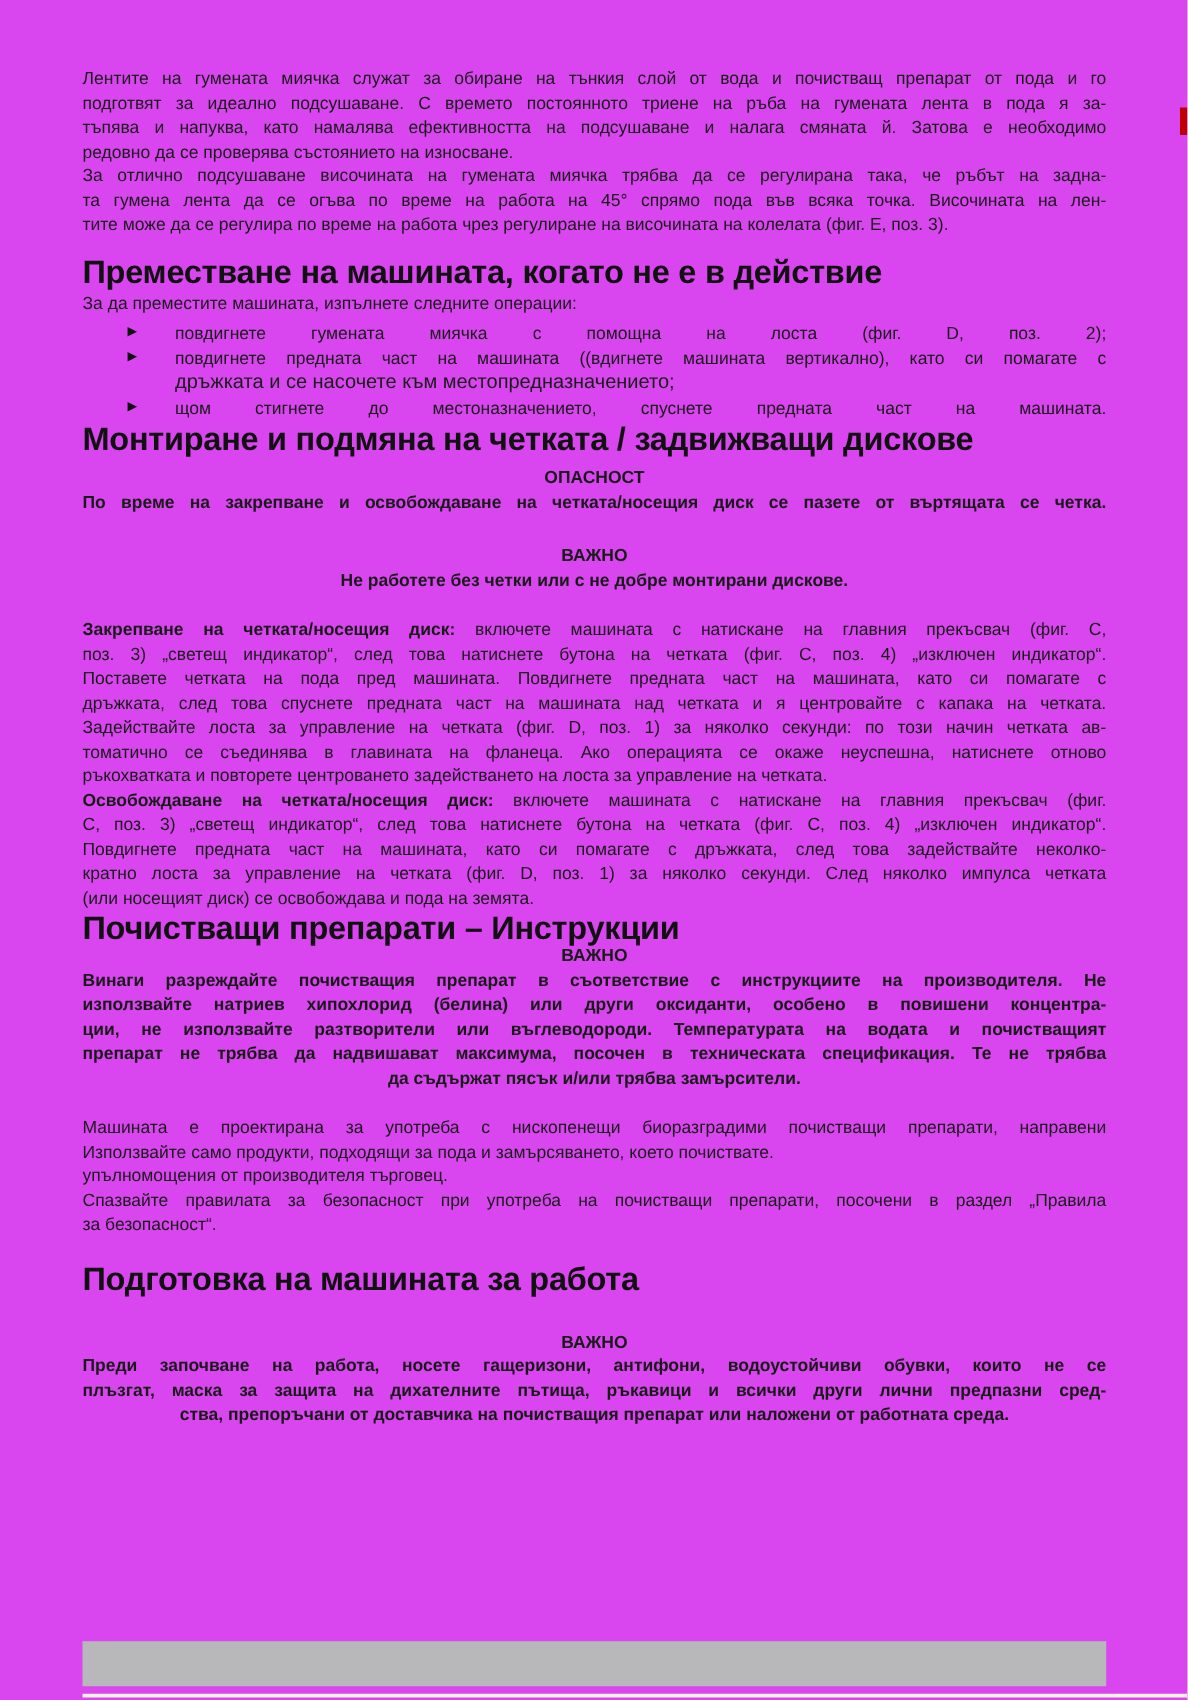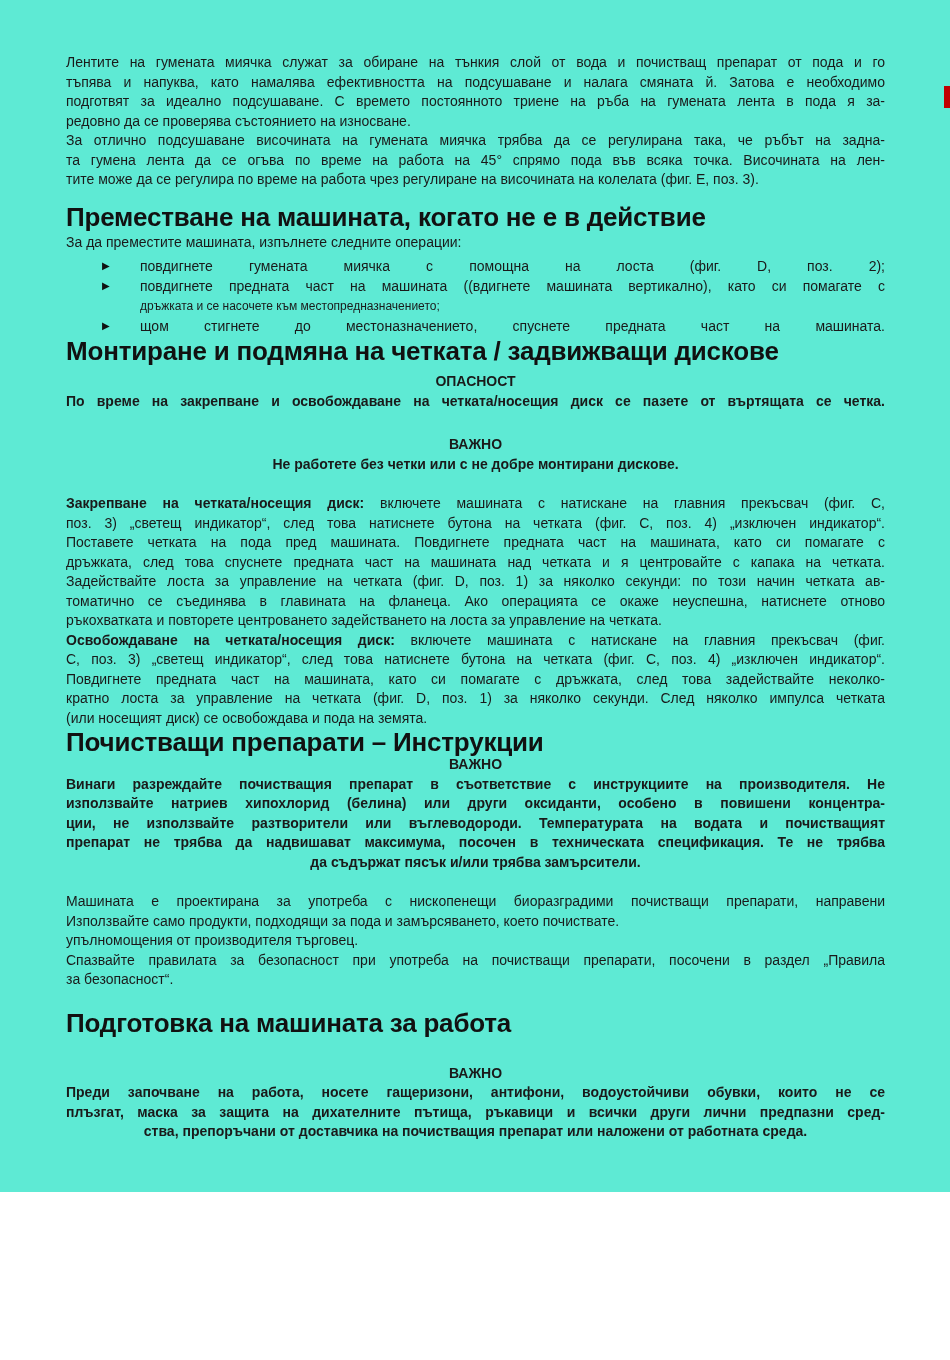--- a/index.html
+++ b/index.html
@@ -5,8 +5,8 @@
   html,body { margin:0; padding:0; background:#ffffff; }
   .page {
     position:relative;
-    width:950px; height:1192px;
-    background:#5eead4;
+    width:950px; height:1360px;
+    background:#d946ef;
     font-family:"Liberation Sans", sans-serif;
     color:#1a1a1a;
     overflow:hidden;

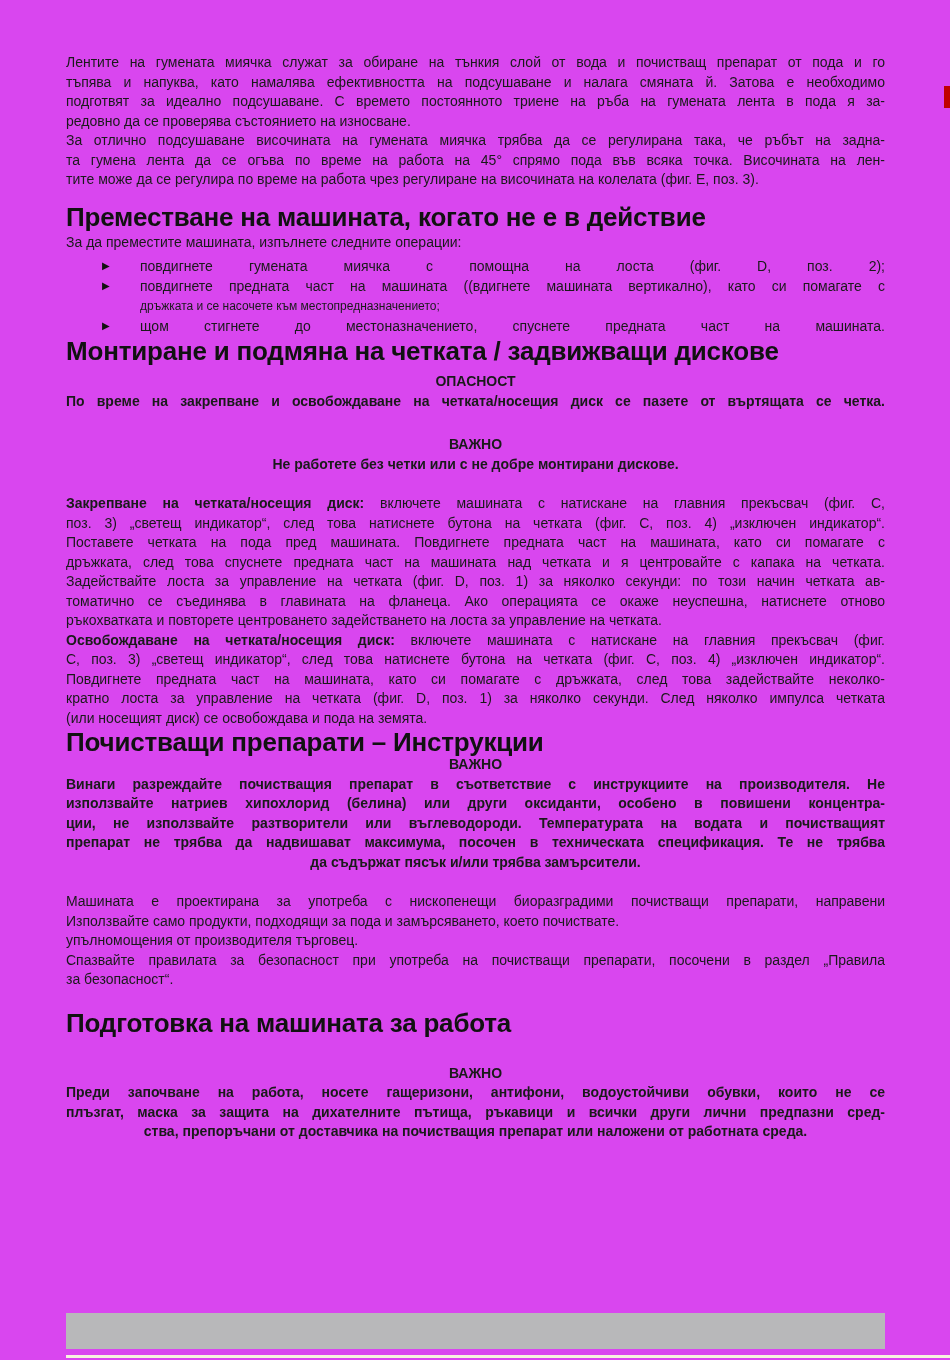--- a/index.html
+++ b/index.html
@@ -63,8 +63,8 @@
 
     <div class="intro">
       <div class="t j">Лентите на гумената миячка служат за обиране на тънкия слой от вода и почистващ препарат от пода и го</div>
+      <div class="t j">подготвят за идеално подсушаване. С времето постоянното триене на ръба на гумената лента в пода я за-</div>
       <div class="t j">тъпява и напуква, като намалява ефективността на подсушаване и налага смяната й. Затова е необходимо</div>
-      <div class="t j">подготвят за идеално подсушаване. С времето постоянното триене на ръба на гумената лента в пода я за-</div>
       <div class="t l">редовно да се проверява състоянието на износване.</div>
       <div class="t j">За отлично подсушаване височината на гумената миячка трябва да се регулирана така, че ръбът на задна-</div>
       <div class="t j">та гумена лента да се огъва по време на работа на 45° спрямо пода във всяка точка. Височината на лен-</div>

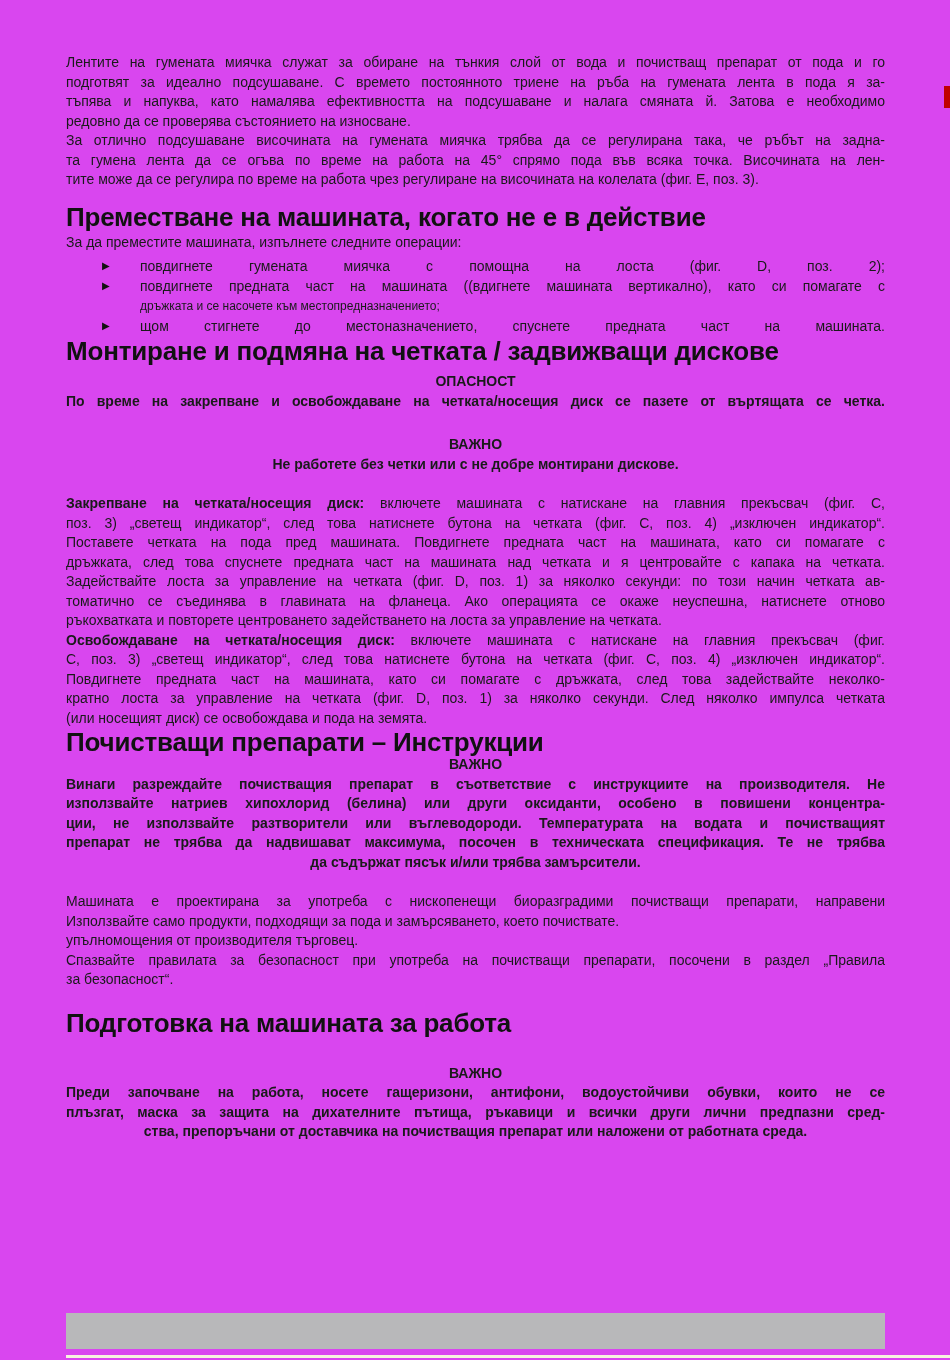--- a/index.html
+++ b/index.html
@@ -29,7 +29,7 @@
     position:absolute; left:36px; top:0;
     font-size:10px; line-height:20px; color:#111;
   }
-  .bullet-cont { padding-left:74px; font-size:12px; line-height:20px; }
+  .bullet-cont { padding-left:74px; font-size:16px; line-height:20px; }
 
   .sp8  { margin-top:8px; }
   .sp14 { margin-top:14px; }

